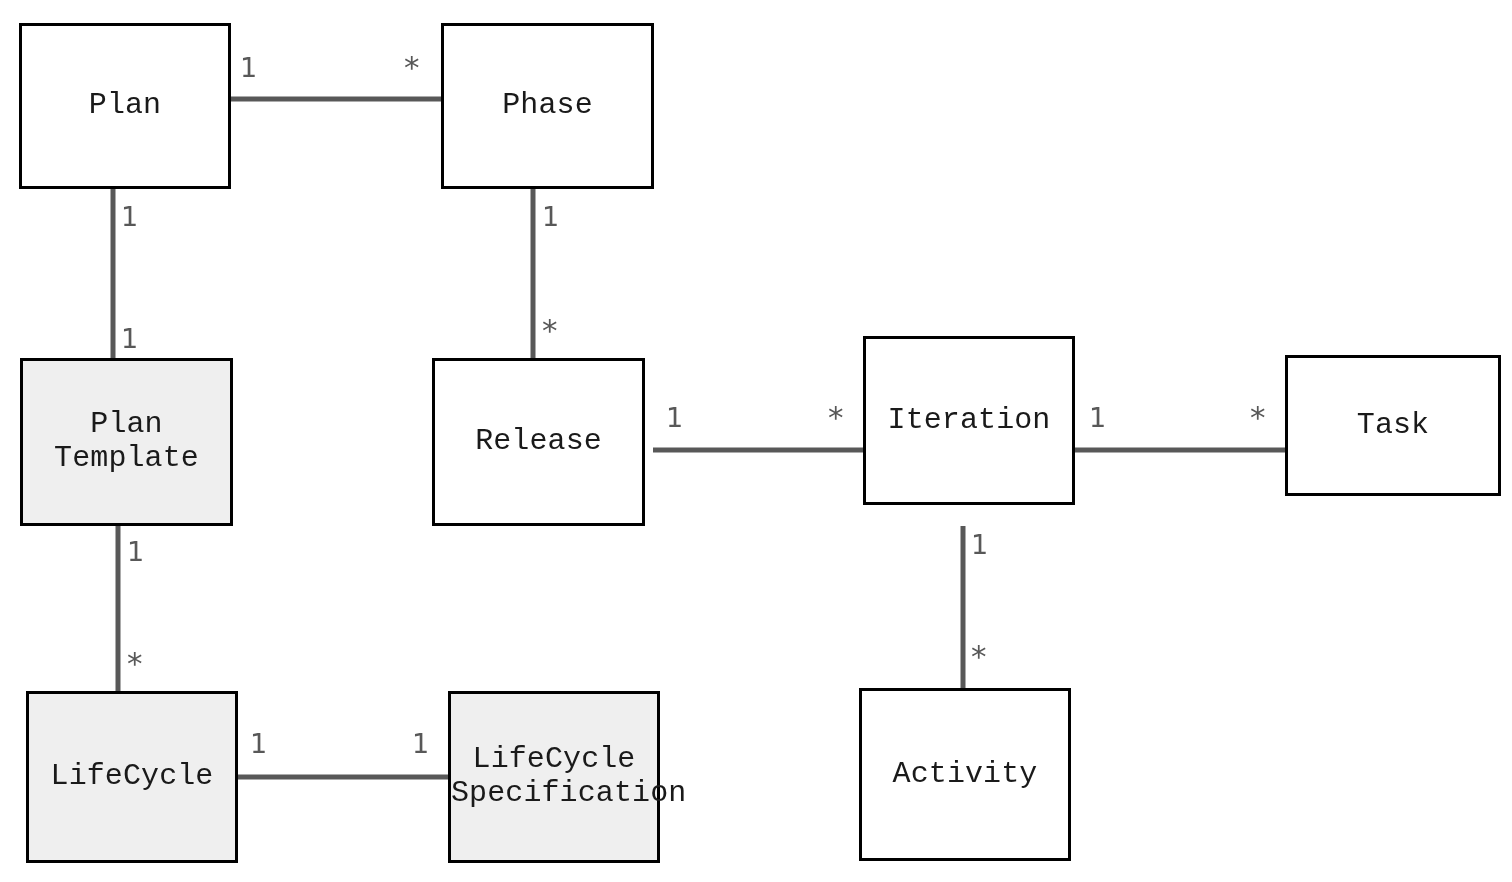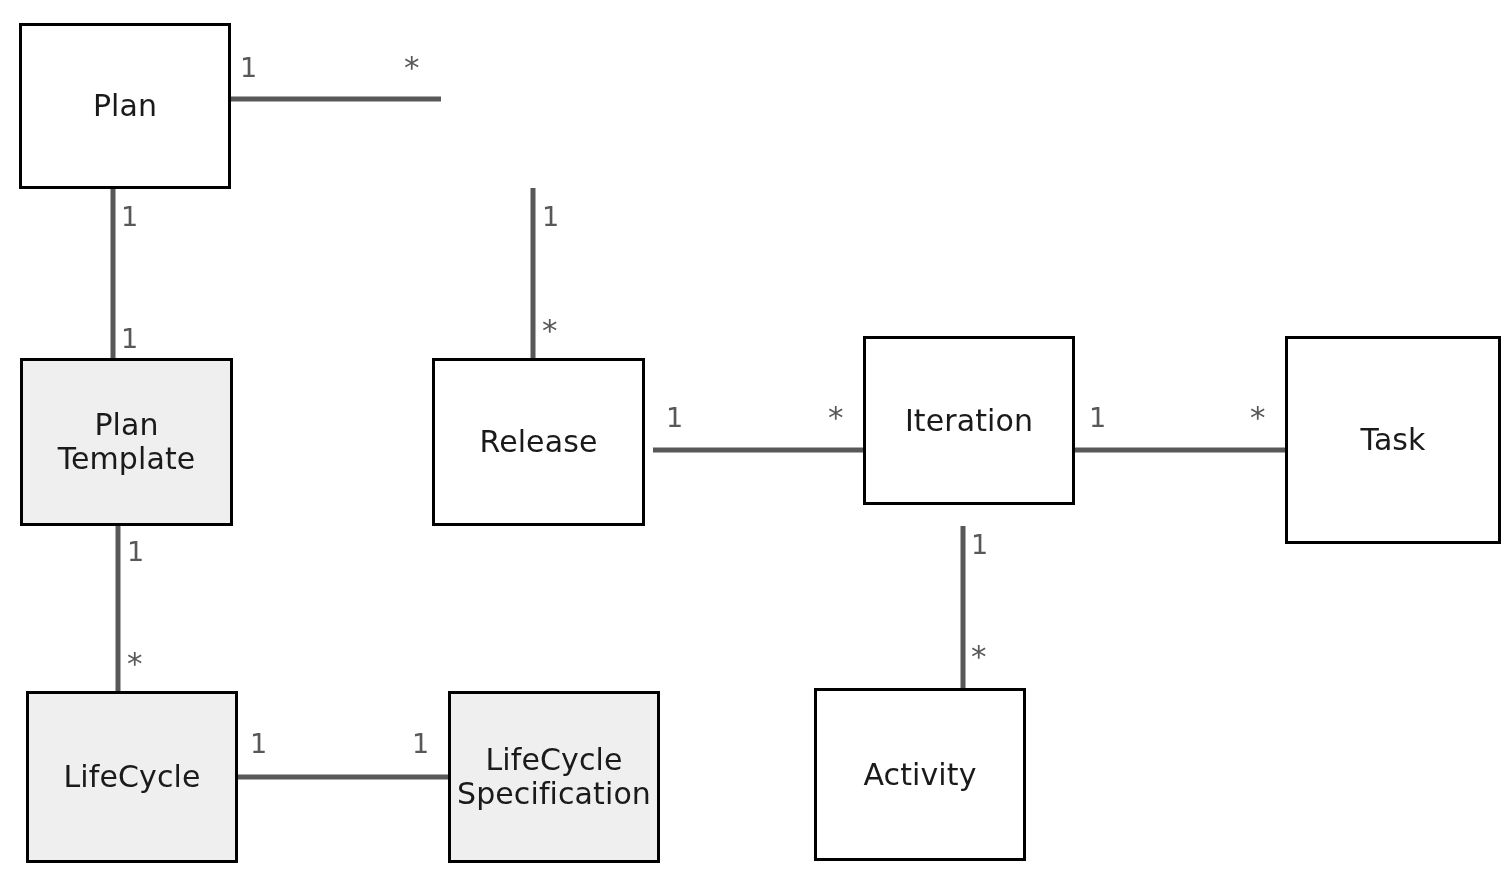--- a/index.html
+++ b/index.html
@@ -48,6 +48,7 @@
     width: 100%;
     padding: 0 4px;
     white-space: pre-line;
+    font-family: Liberation Mono, monospace;
   }
   .mult-label {
     position: absolute;

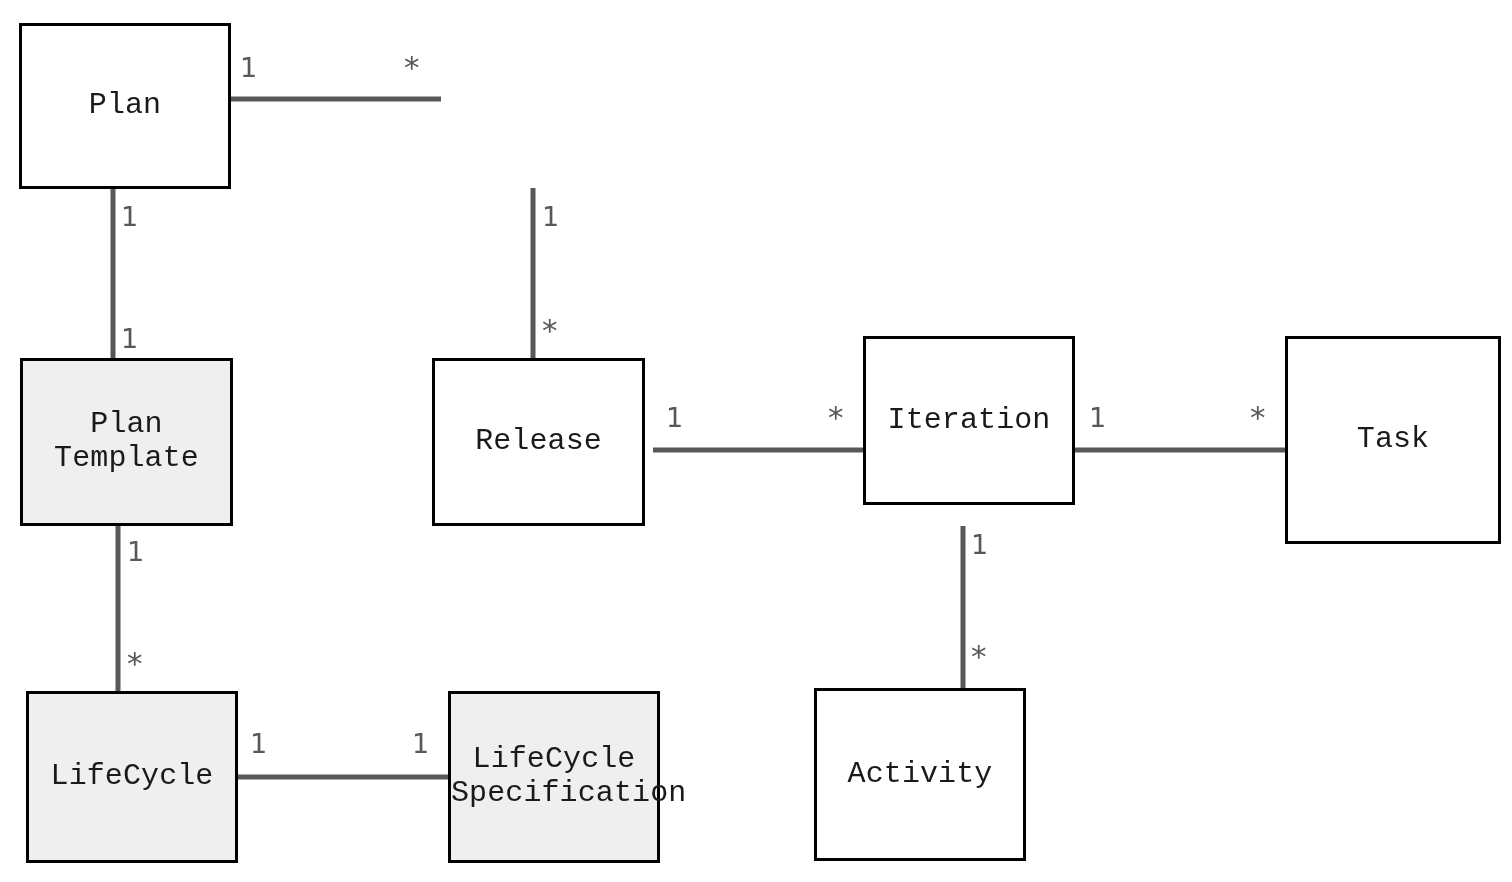--- a/index.html
+++ b/index.html
@@ -80,6 +80,9 @@
 <div class="uml-class fill-white" style="left: 19px; top: 23px; width: 212px; height: 166px;">
       <span class="class-name">Plan</span>
     </div>
+    <div class="uml-class fill-white" style="left: 441px; top: 23px; width: 213px; height: 166px;">
+      <span class="class-name">Phase</span>
+    </div>
     <div class="uml-class fill-gray" style="left: 20px; top: 358px; width: 213px; height: 168px;">
       <span class="class-name">Plan
 Template</span>

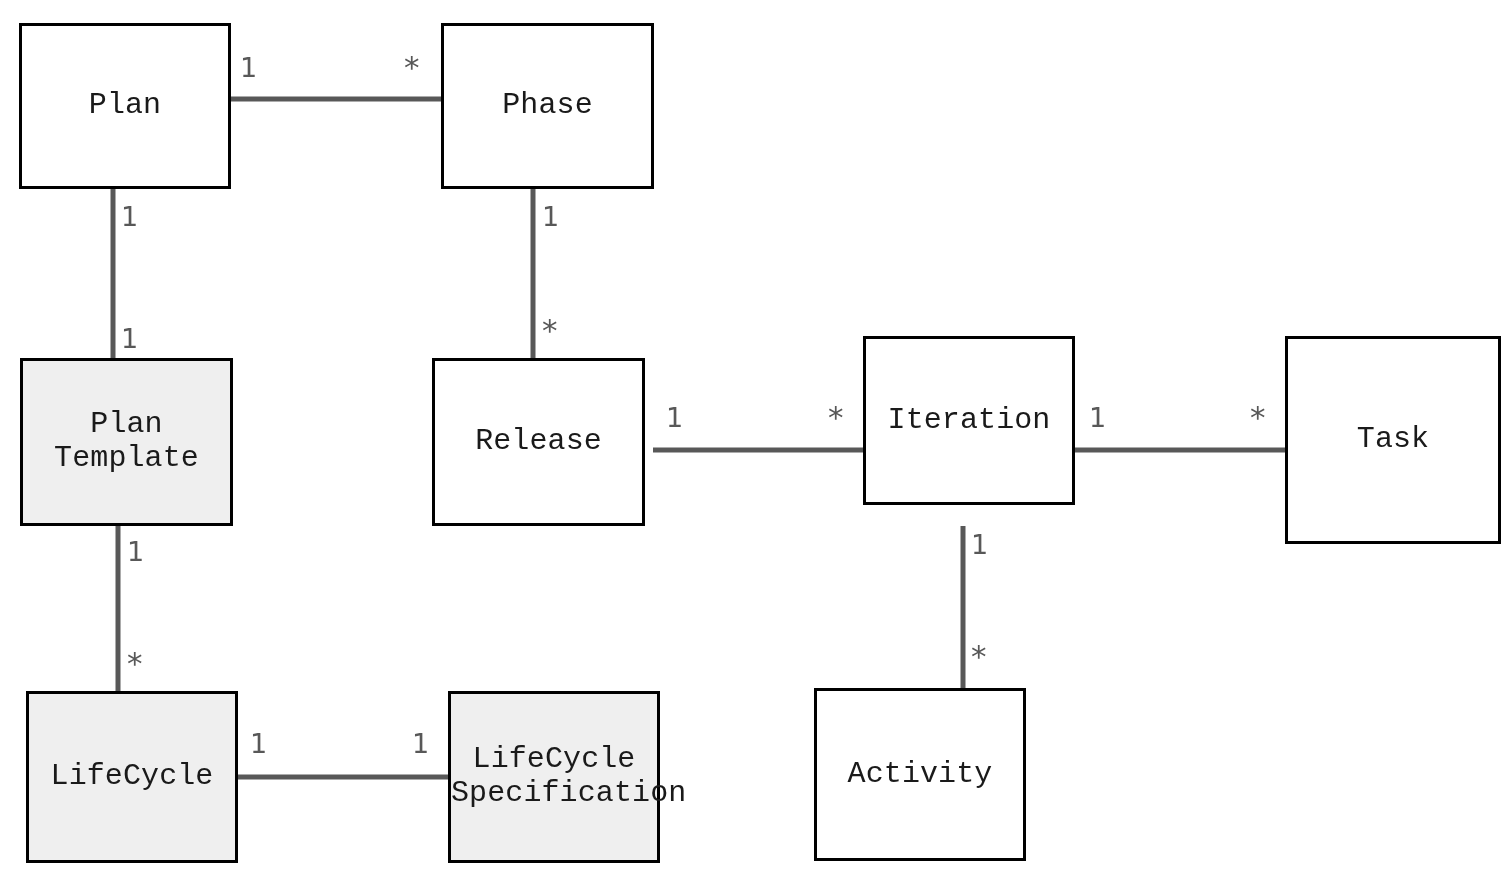--- a/index.html
+++ b/index.html
@@ -93,7 +93,7 @@
     <div class="uml-class fill-white" style="left: 863px; top: 336px; width: 212px; height: 169px;">
       <span class="class-name">Iteration</span>
     </div>
-    <div class="uml-class fill-white" style="left: 1285px; top: 336px; width: 216px; height: 208px;">
+    <div class="uml-class fill-white" style="left: 1285px; top: 355px; width: 216px; height: 141px;">
       <span class="class-name">Task</span>
     </div>
     <div class="uml-class fill-gray" style="left: 26px; top: 691px; width: 212px; height: 172px;">

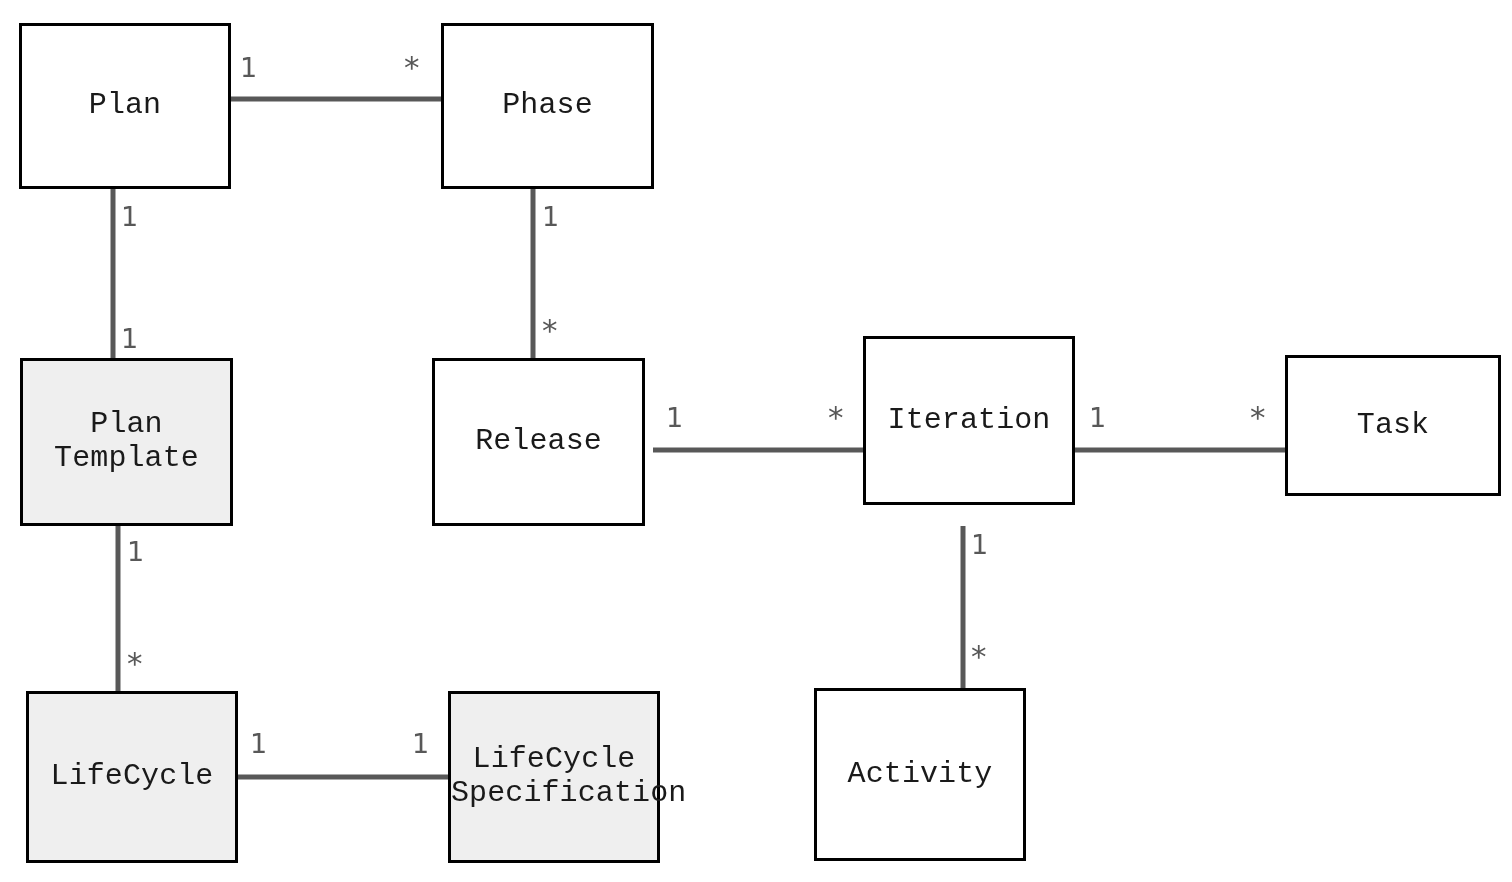--- a/index.html
+++ b/index.html
@@ -103,7 +103,7 @@
       <span class="class-name">LifeCycle
 Specification</span>
     </div>
-    <div class="uml-class fill-white" style="left: 814px; top: 688px; width: 212px; height: 173px;">
+    <div class="uml-class fill-white" style="left: 859px; top: 688px; width: 212px; height: 173px;">
       <span class="class-name">Activity</span>
     </div>
     <span class="mult-label" style="left: 240px; top: 54px;">1</span>

